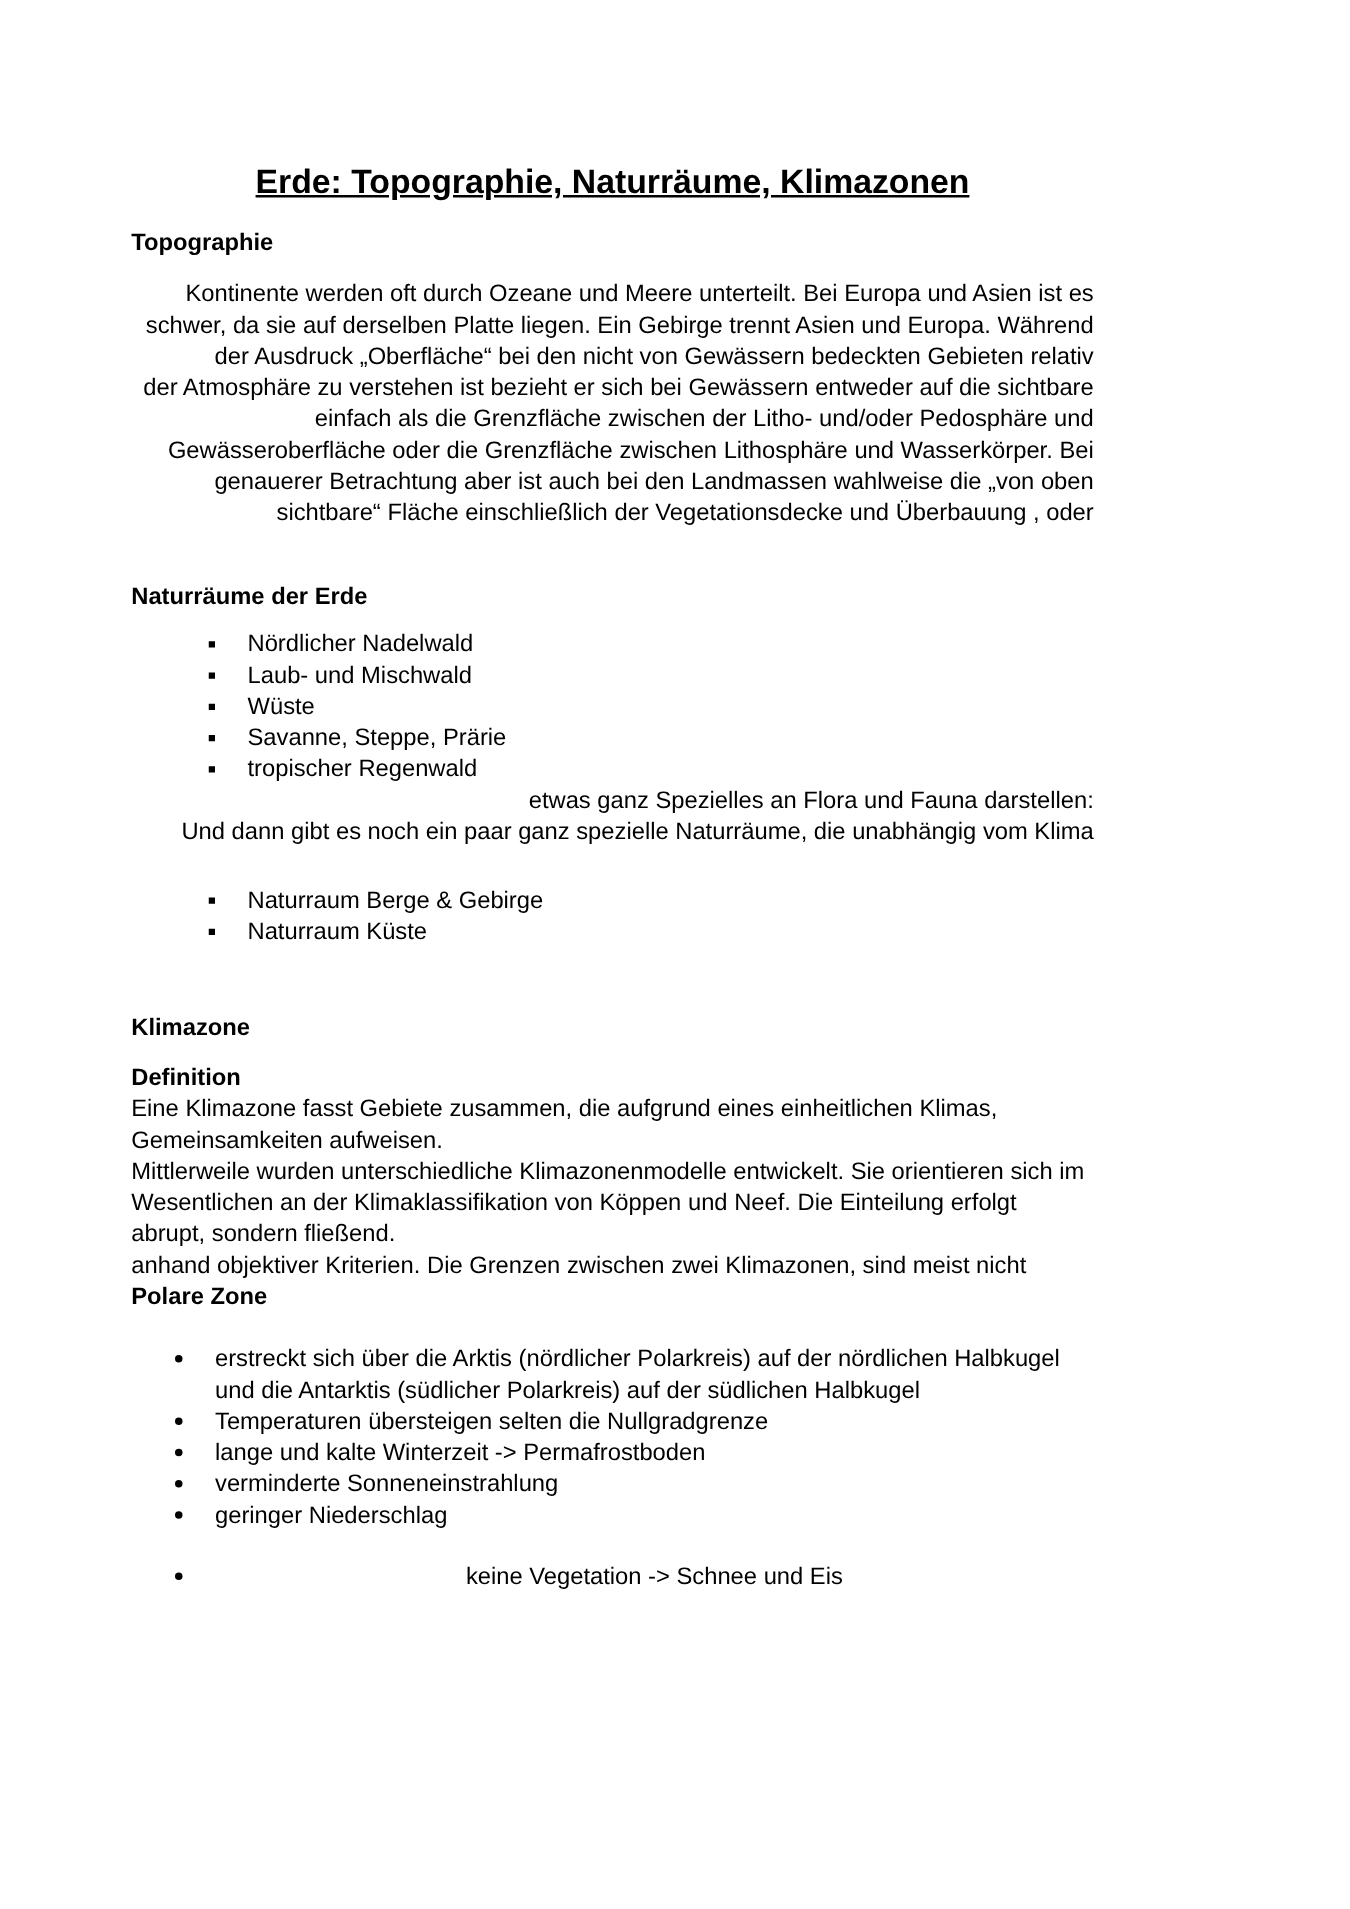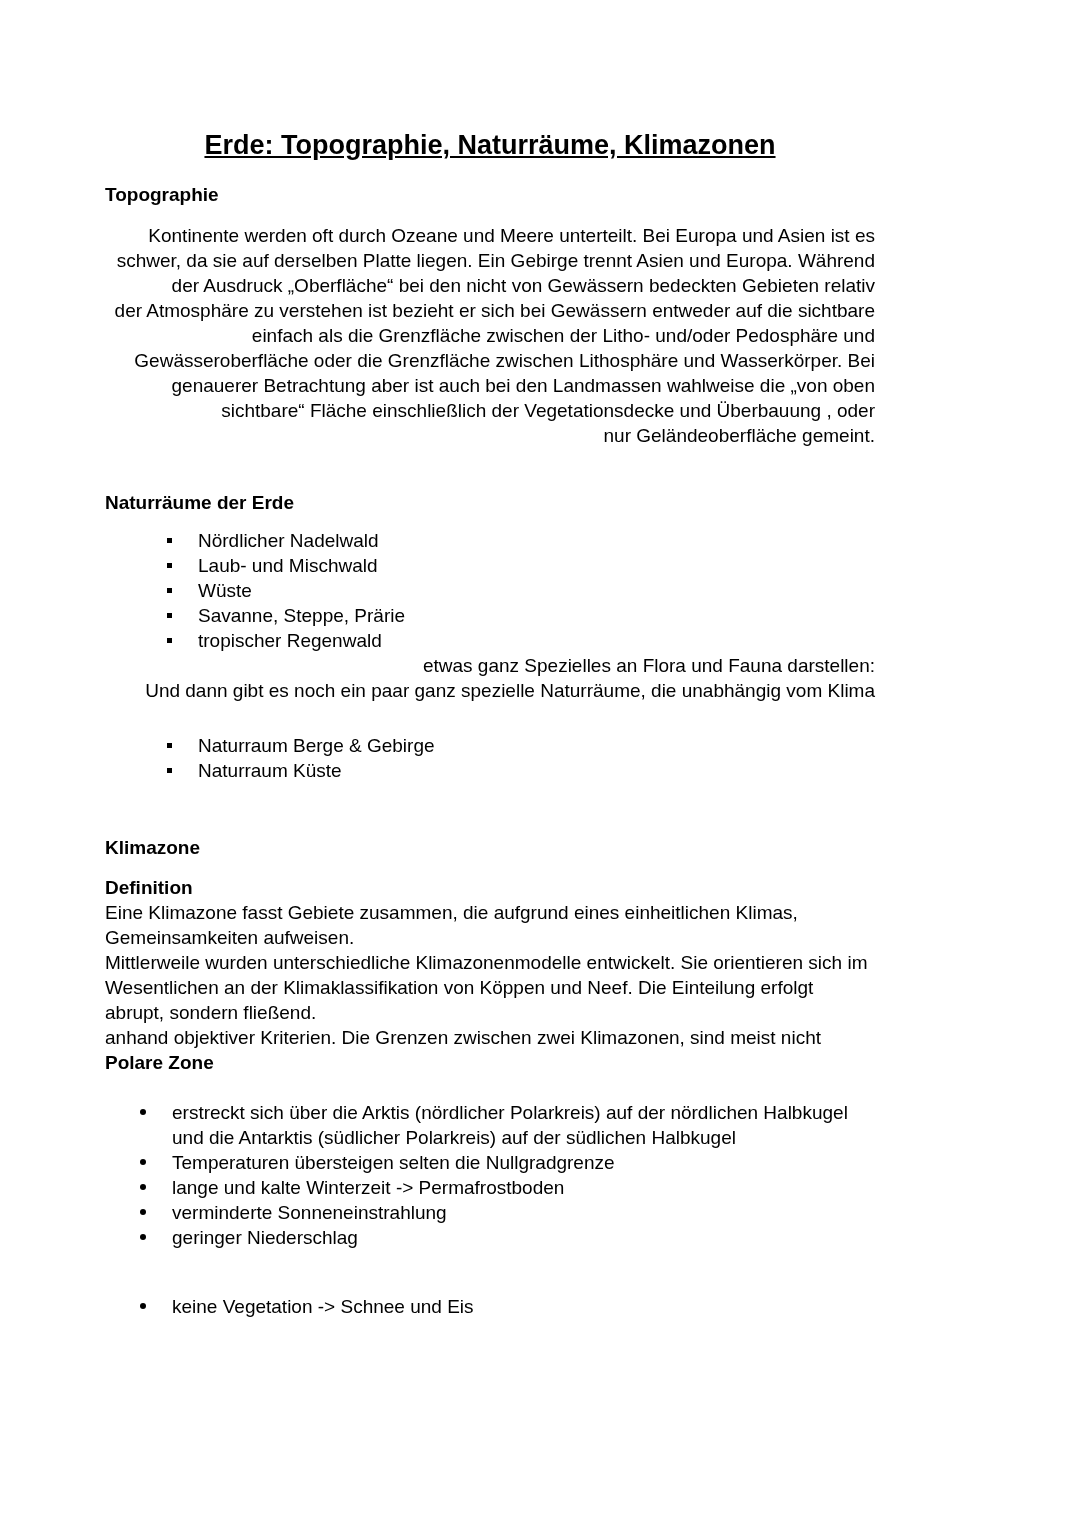--- a/index.html
+++ b/index.html
@@ -93,7 +93,6 @@
         <div class="text-line">Gewässeroberfläche oder die Grenzfläche zwischen Lithosphäre und Wasserkörper. Bei</div>
         <div class="text-line">genauerer Betrachtung aber ist auch bei den Landmassen wahlweise die „von oben</div>
         <div class="text-line">sichtbare“ Fläche einschließlich der Vegetationsdecke und Überbauung , oder</div>
-        <div class="text-line">nur Geländeoberfläche gemeint.</div>
       </div>
   </section>
 

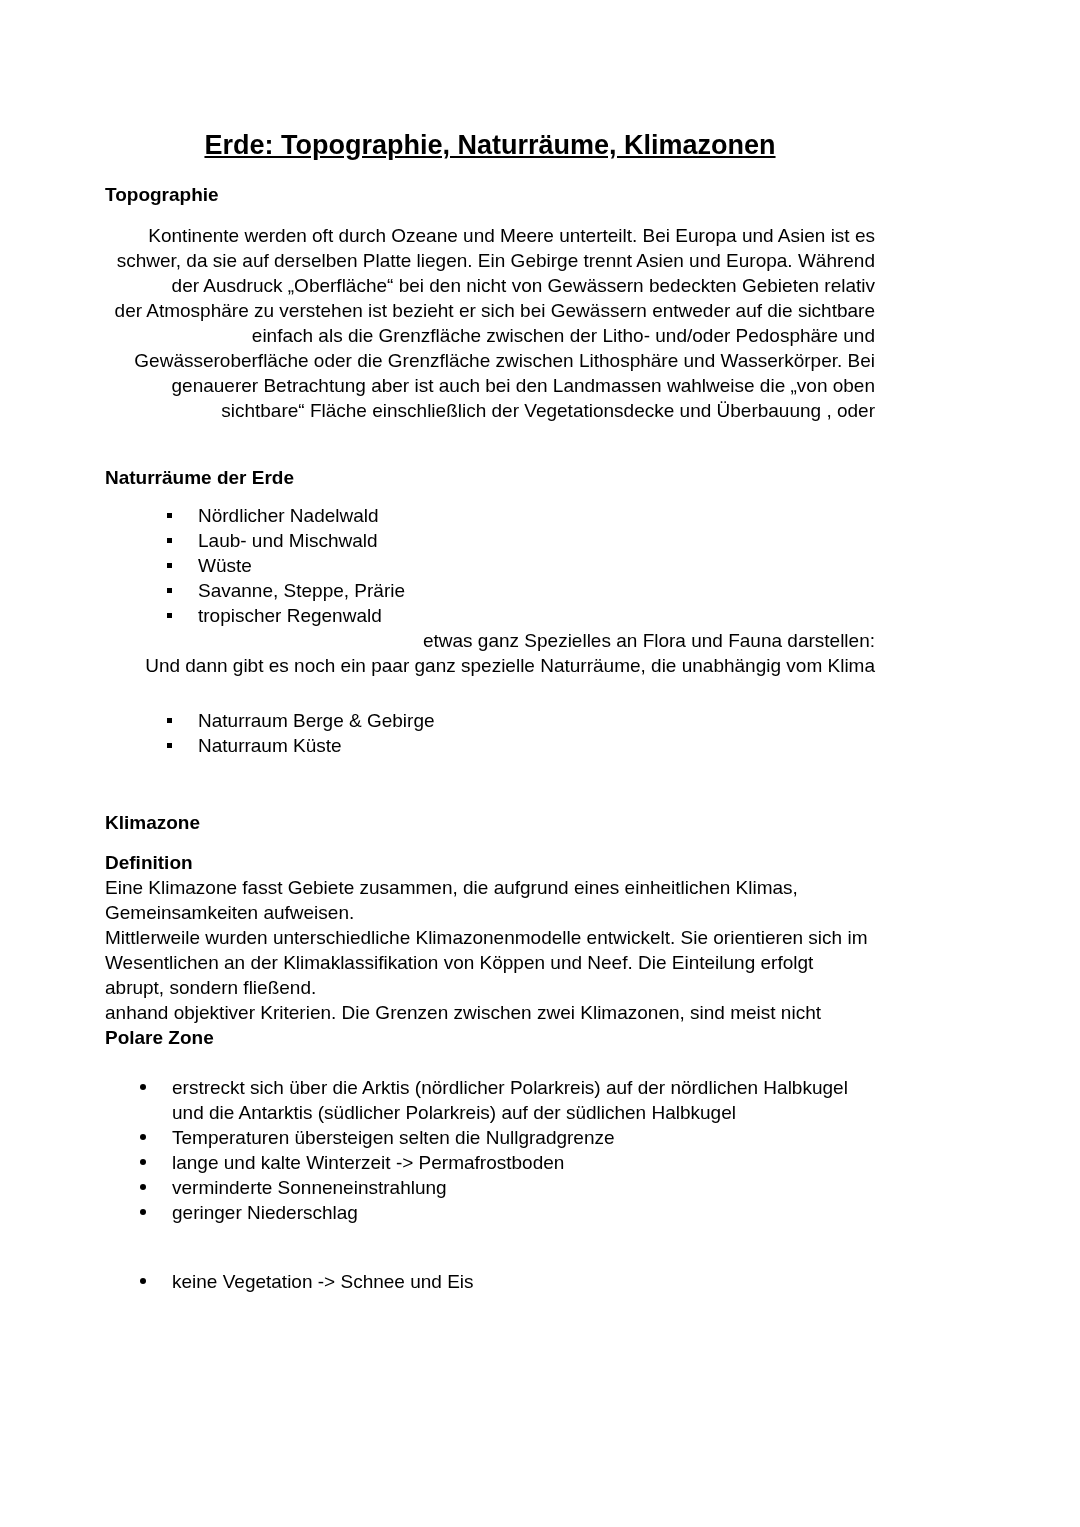--- a/index.html
+++ b/index.html
@@ -73,7 +73,7 @@
   .round-list .bullet-item div { white-space: pre; }
 
   .veg-label { margin-top: 28px; }
-  .veg-list  { margin-top: 44px; }
+  .veg-list  { margin-top: 24px; text-align: center; }
 </style>
 </head>
 <body>

